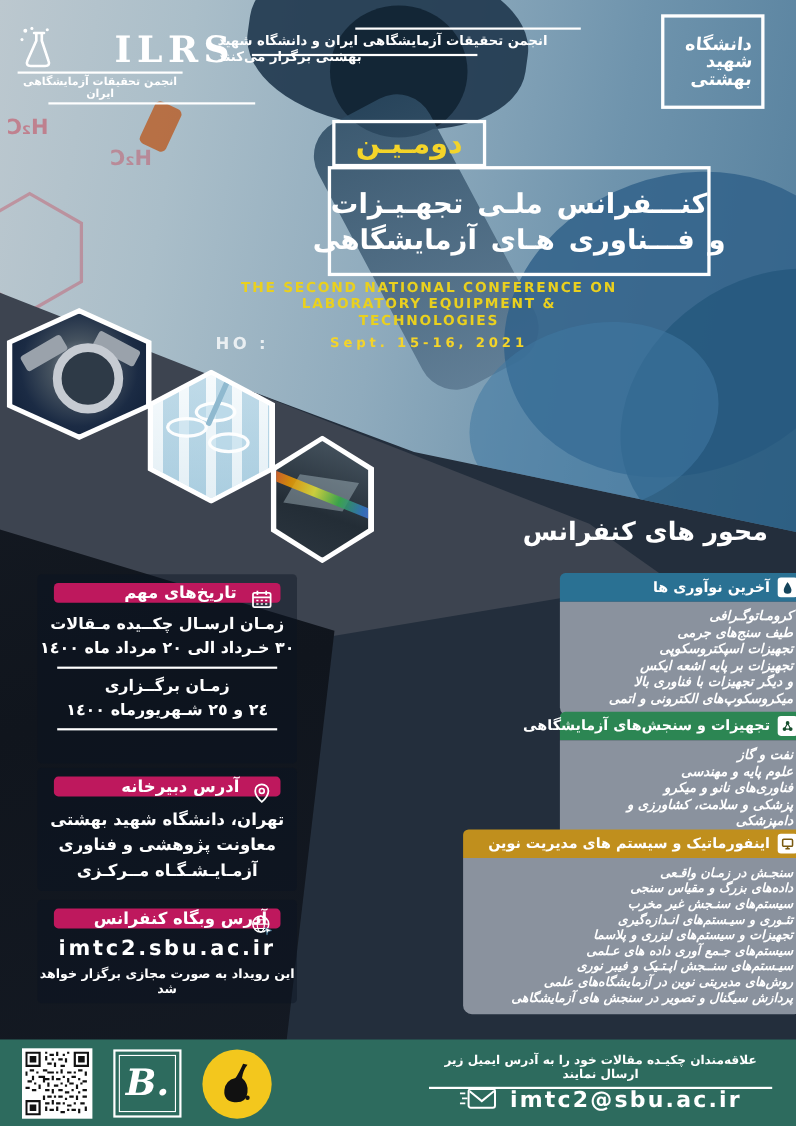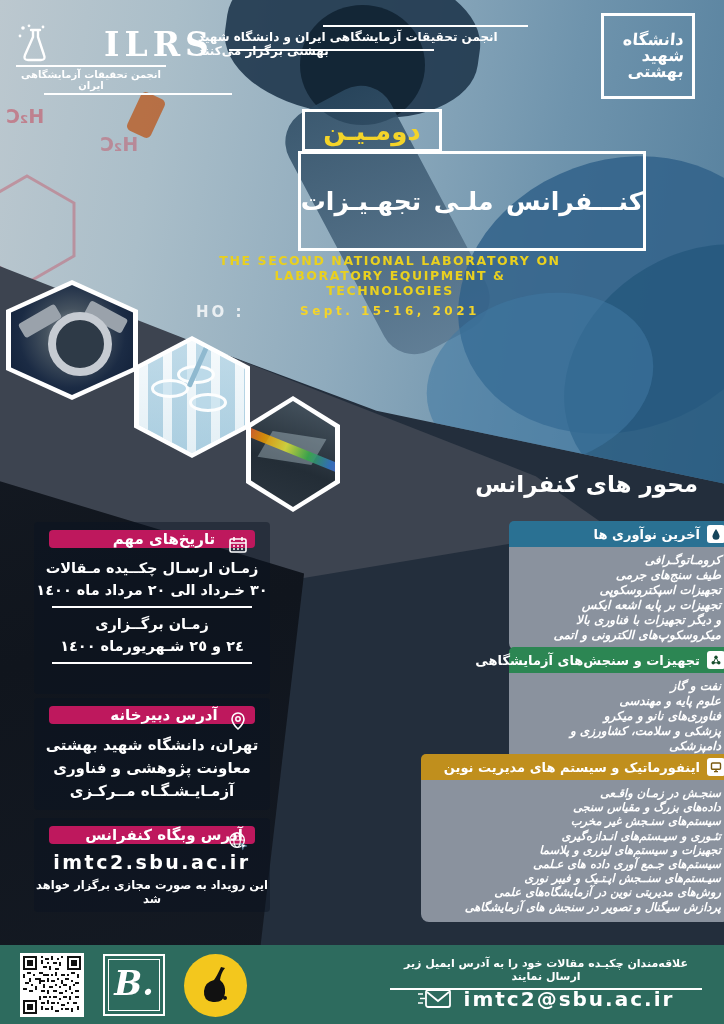--- a/index.html
+++ b/index.html
@@ -224,6 +224,7 @@
   </div>
   <div class="title-box">
     <span>کنـــفرانس  ملـی تجهـیـزات</span>
+    <span>و فـــناوری هـای آزمایشگاهی</span>
   </div>
   <div class="en-block">
     <div class="en">THE SECOND NATIONAL  LABORATORY ON</div>

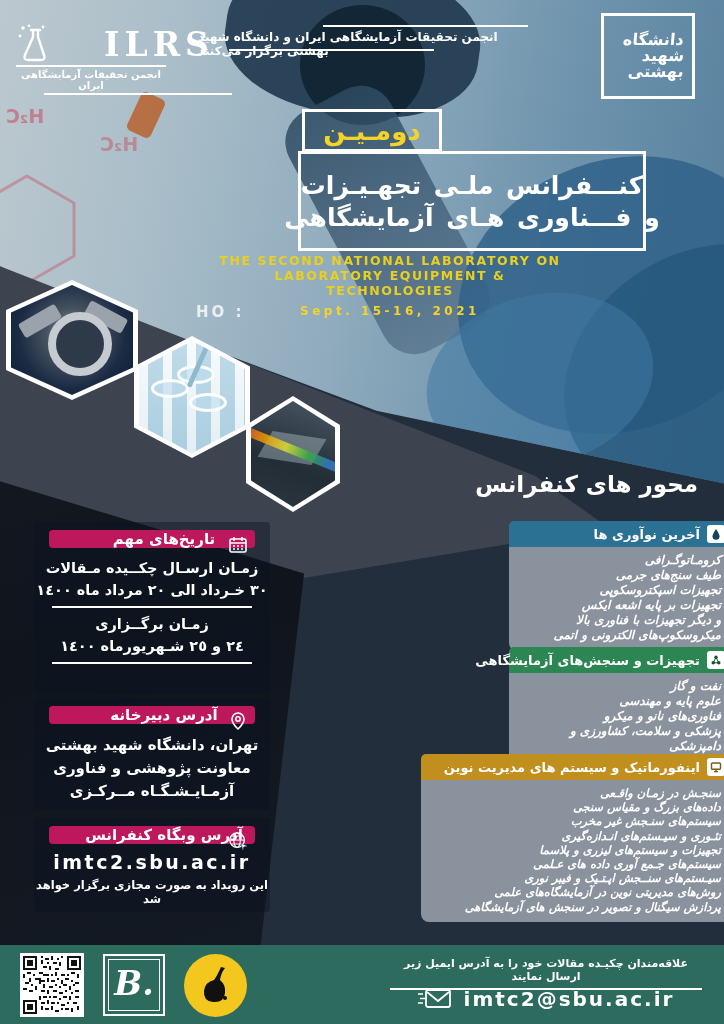--- a/index.html
+++ b/index.html
@@ -227,7 +227,7 @@
     <span>و فـــناوری هـای آزمایشگاهی</span>
   </div>
   <div class="en-block">
-    <div class="en">THE SECOND NATIONAL  LABORATORY ON</div>
+    <div class="en">THE SECOND NATIONAL  CONFERENCE ON</div>
     <div class="en">LABORATORY EQUIPMENT  &amp; TECHNOLOGIES</div>
     <div class="en-date">Sept. 15-16, 2021</div>
   </div>

